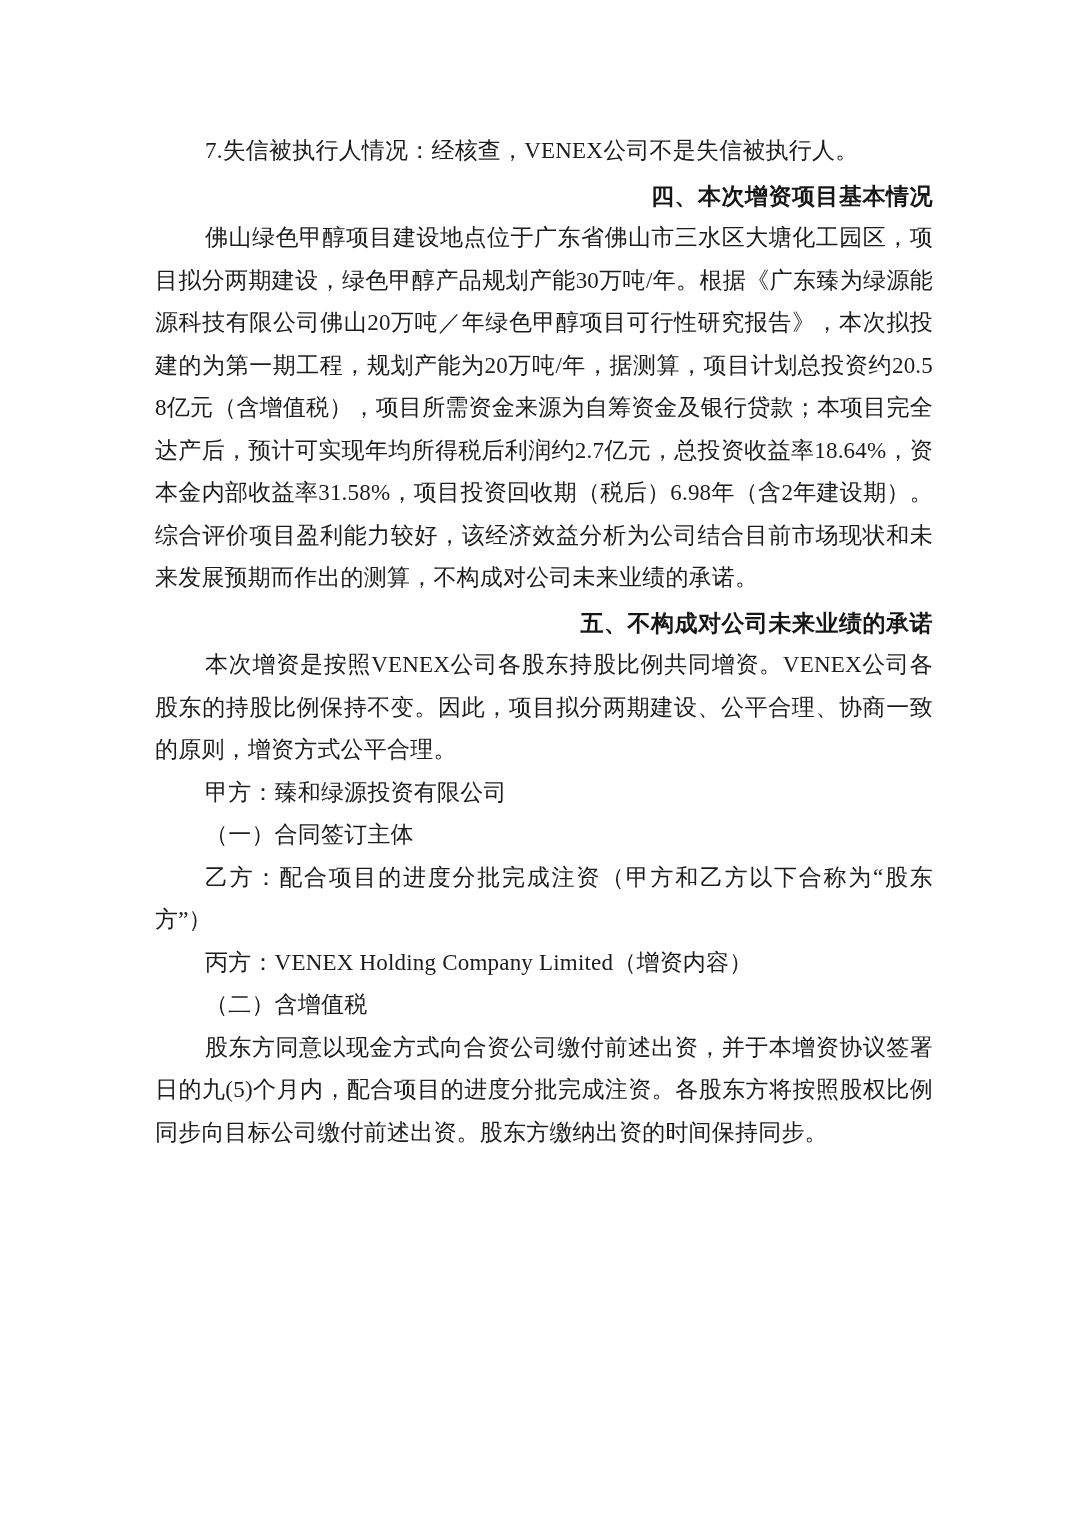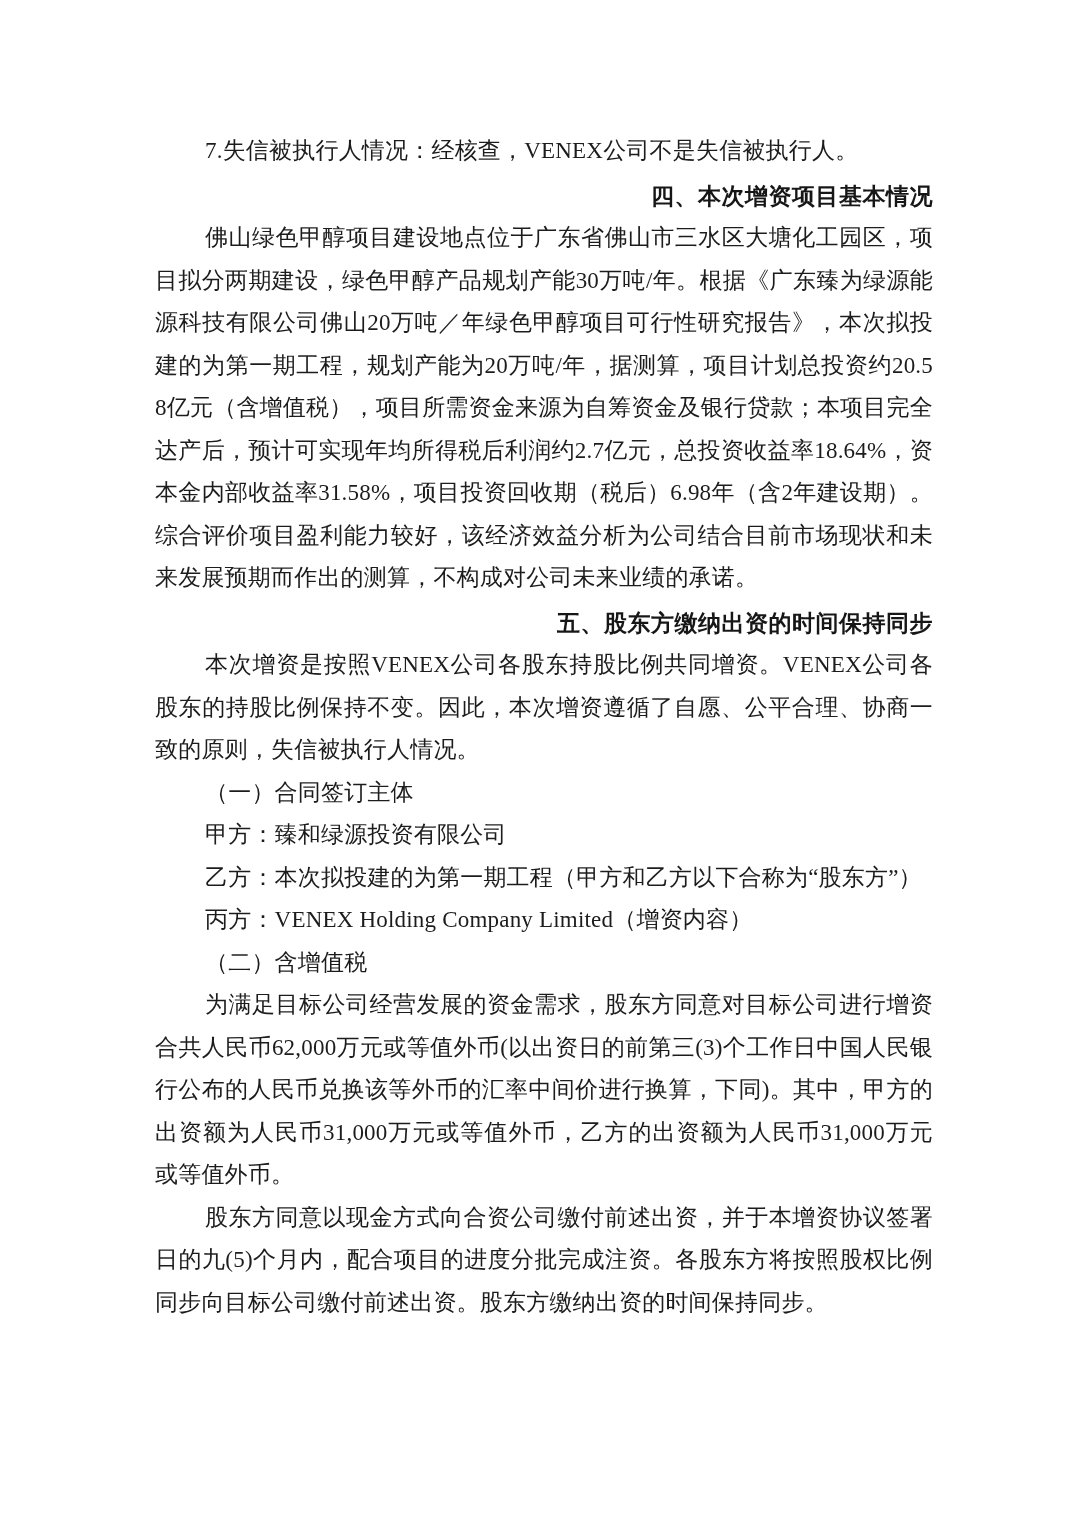--- a/index.html
+++ b/index.html
@@ -67,7 +67,7 @@
     <p class="para">7.失信被执行人情况：经核查，VENEX公司不是失信被执行人。</p>
     <p class="heading">四、本次增资项目基本情况</p>
     <p class="para">佛山绿色甲醇项目建设地点位于广东省佛山市三水区大塘化工园区，项目拟分两期建设，绿色甲醇产品规划产能30万吨/年。根据《广东臻为绿源能源科技有限公司佛山20万吨／年绿色甲醇项目可行性研究报告》，本次拟投建的为第一期工程，规划产能为20万吨/年，据测算，项目计划总投资约20.58亿元（含增值税），项目所需资金来源为自筹资金及银行贷款；本项目完全达产后，预计可实现年均所得税后利润约2.7亿元，总投资收益率18.64%，资本金内部收益率31.58%，项目投资回收期（税后）6.98年（含2年建设期）。综合评价项目盈利能力较好，该经济效益分析为公司结合目前市场现状和未来发展预期而作出的测算，不构成对公司未来业绩的承诺。</p>
-    <p class="heading">五、股东方缴纳出资的时间保持同步</p>
+    <p class="heading">五、不构成对公司未来业绩的承诺</p>
     <p class="para">本次增资是按照VENEX公司各股东持股比例共同增资。VENEX公司各股东的持股比例保持不变。因此，本次增资遵循了自愿、公平合理、协商一致的原则，失信被执行人情况。</p>
     <p class="para">（一）合同签订主体</p>
     <p class="para">甲方：臻和绿源投资有限公司</p>

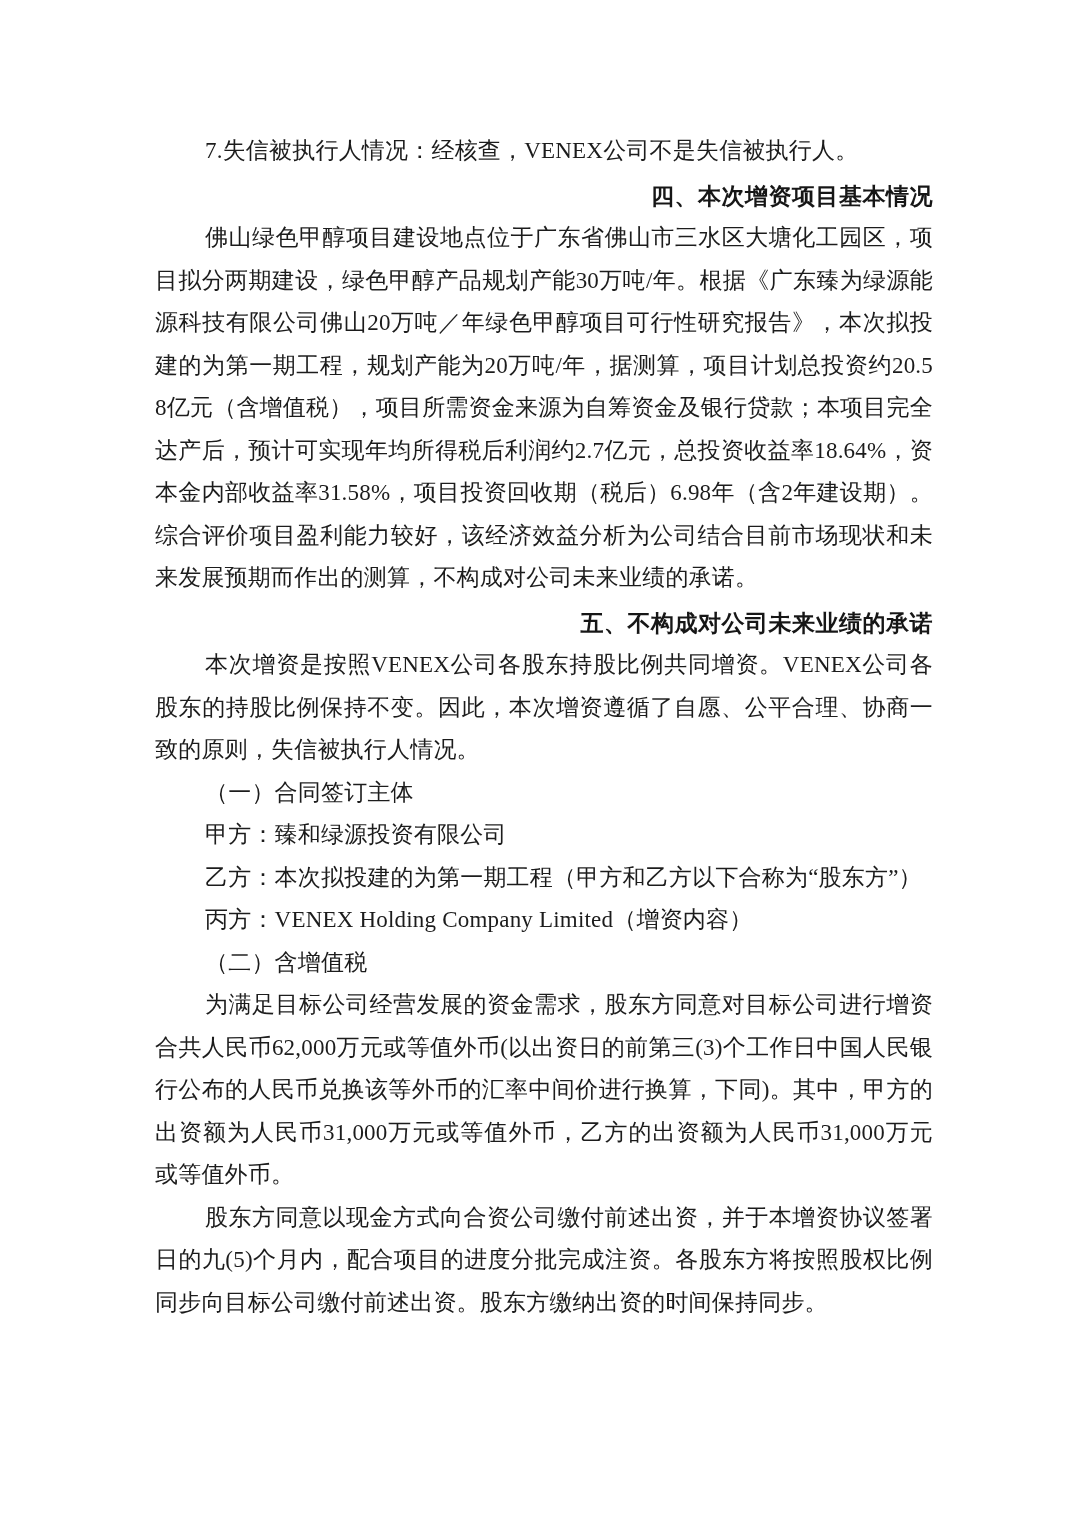--- a/index.html
+++ b/index.html
@@ -68,7 +68,7 @@
     <p class="heading">四、本次增资项目基本情况</p>
     <p class="para">佛山绿色甲醇项目建设地点位于广东省佛山市三水区大塘化工园区，项目拟分两期建设，绿色甲醇产品规划产能30万吨/年。根据《广东臻为绿源能源科技有限公司佛山20万吨／年绿色甲醇项目可行性研究报告》，本次拟投建的为第一期工程，规划产能为20万吨/年，据测算，项目计划总投资约20.58亿元（含增值税），项目所需资金来源为自筹资金及银行贷款；本项目完全达产后，预计可实现年均所得税后利润约2.7亿元，总投资收益率18.64%，资本金内部收益率31.58%，项目投资回收期（税后）6.98年（含2年建设期）。综合评价项目盈利能力较好，该经济效益分析为公司结合目前市场现状和未来发展预期而作出的测算，不构成对公司未来业绩的承诺。</p>
     <p class="heading">五、不构成对公司未来业绩的承诺</p>
-    <p class="para">本次增资是按照VENEX公司各股东持股比例共同增资。VENEX公司各股东的持股比例保持不变。因此，本次增资遵循了自愿、公平合理、协商一致的原则，失信被执行人情况。</p>
+    <p class="para">本次增资是按照VENEX公司各股东持股比例共同增资。VENEX公司各股东的持股比例保持不变。因此，项目拟分两期建设、公平合理、协商一致的原则，增资方式公平合理。</p>
     <p class="para">（一）合同签订主体</p>
     <p class="para">甲方：臻和绿源投资有限公司</p>
     <p class="para">乙方：本次拟投建的为第一期工程（甲方和乙方以下合称为“股东方”）</p>

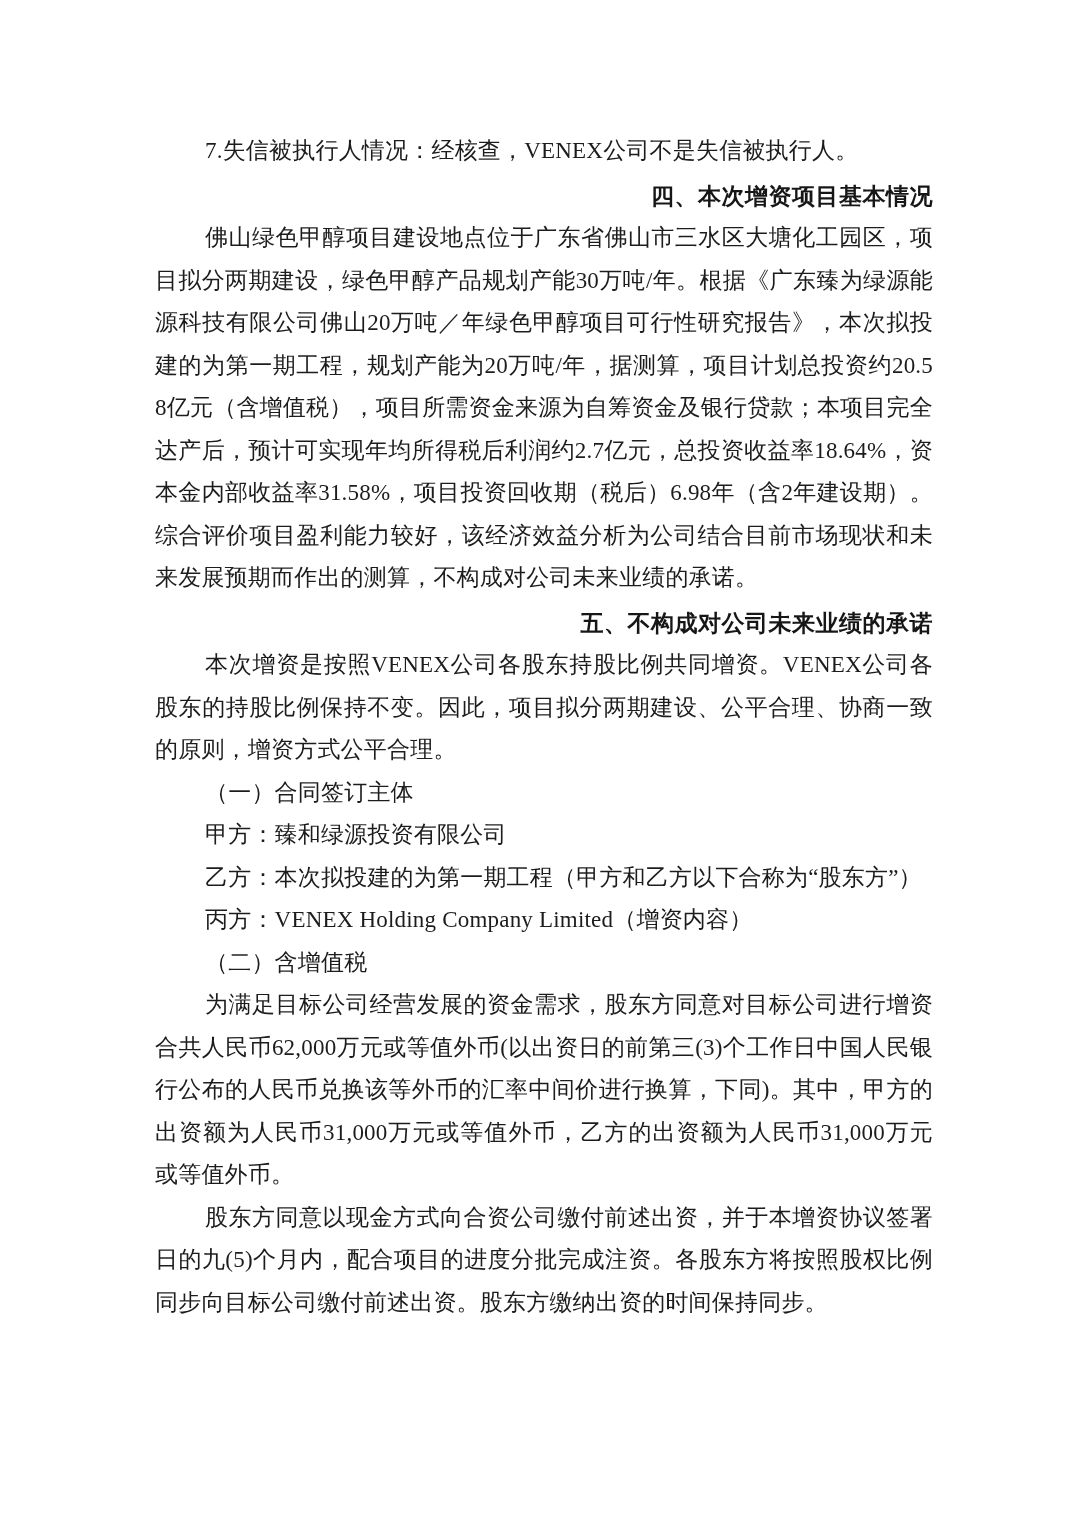--- a/index.html
+++ b/index.html
@@ -69,8 +69,8 @@
     <p class="para">佛山绿色甲醇项目建设地点位于广东省佛山市三水区大塘化工园区，项目拟分两期建设，绿色甲醇产品规划产能30万吨/年。根据《广东臻为绿源能源科技有限公司佛山20万吨／年绿色甲醇项目可行性研究报告》，本次拟投建的为第一期工程，规划产能为20万吨/年，据测算，项目计划总投资约20.58亿元（含增值税），项目所需资金来源为自筹资金及银行贷款；本项目完全达产后，预计可实现年均所得税后利润约2.7亿元，总投资收益率18.64%，资本金内部收益率31.58%，项目投资回收期（税后）6.98年（含2年建设期）。综合评价项目盈利能力较好，该经济效益分析为公司结合目前市场现状和未来发展预期而作出的测算，不构成对公司未来业绩的承诺。</p>
     <p class="heading">五、不构成对公司未来业绩的承诺</p>
     <p class="para">本次增资是按照VENEX公司各股东持股比例共同增资。VENEX公司各股东的持股比例保持不变。因此，项目拟分两期建设、公平合理、协商一致的原则，增资方式公平合理。</p>
+    <p class="para">甲方：臻和绿源投资有限公司</p>
     <p class="para">（一）合同签订主体</p>
-    <p class="para">甲方：臻和绿源投资有限公司</p>
     <p class="para">乙方：本次拟投建的为第一期工程（甲方和乙方以下合称为“股东方”）</p>
     <p class="para">丙方：VENEX Holding Company Limited（增资内容）</p>
     <p class="para">（二）含增值税</p>

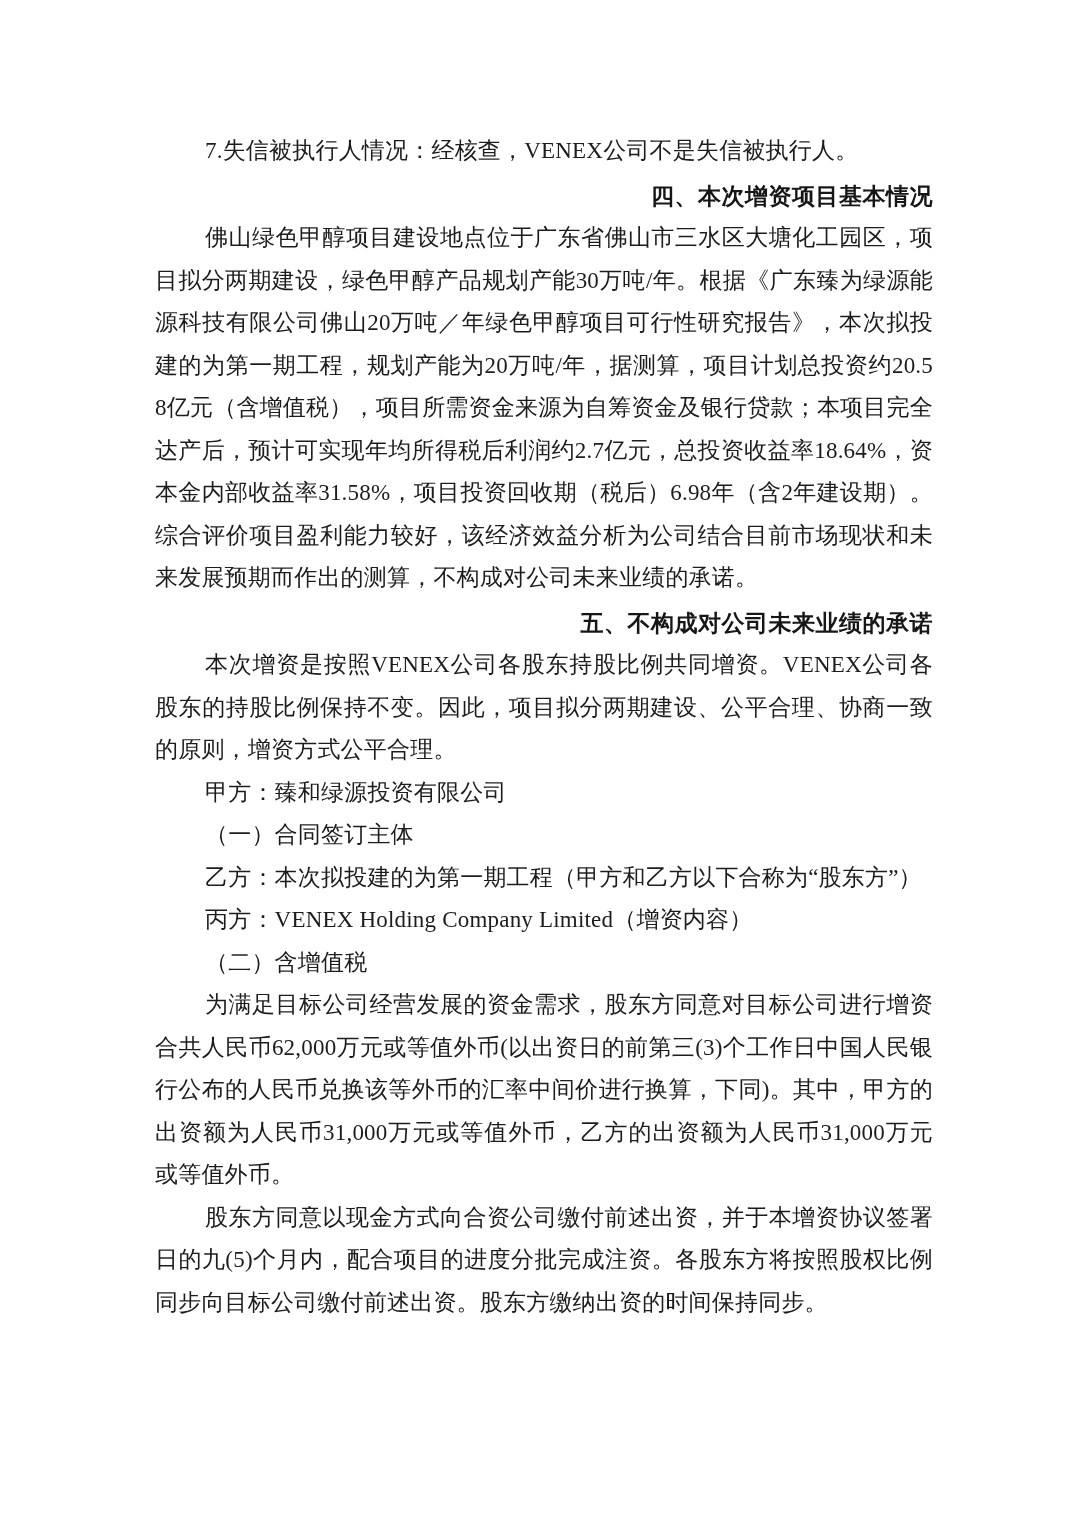--- a/index.html
+++ b/index.html
@@ -71,7 +71,7 @@
     <p class="para">本次增资是按照VENEX公司各股东持股比例共同增资。VENEX公司各股东的持股比例保持不变。因此，项目拟分两期建设、公平合理、协商一致的原则，增资方式公平合理。</p>
     <p class="para">甲方：臻和绿源投资有限公司</p>
     <p class="para">（一）合同签订主体</p>
-    <p class="para">乙方：本次拟投建的为第一期工程（甲方和乙方以下合称为“股东方”）</p>
+    <p class="para">乙方：配合项目的进度分批完成注资（甲方和乙方以下合称为“股东方”）</p>
     <p class="para">丙方：VENEX Holding Company Limited（增资内容）</p>
     <p class="para">（二）含增值税</p>
     <p class="para">为满足目标公司经营发展的资金需求，股东方同意对目标公司进行增资合共人民币62,000万元或等值外币(以出资日的前第三(3)个工作日中国人民银行公布的人民币兑换该等外币的汇率中间价进行换算，下同)。其中，甲方的出资额为人民币31,000万元或等值外币，乙方的出资额为人民币31,000万元或等值外币。</p>

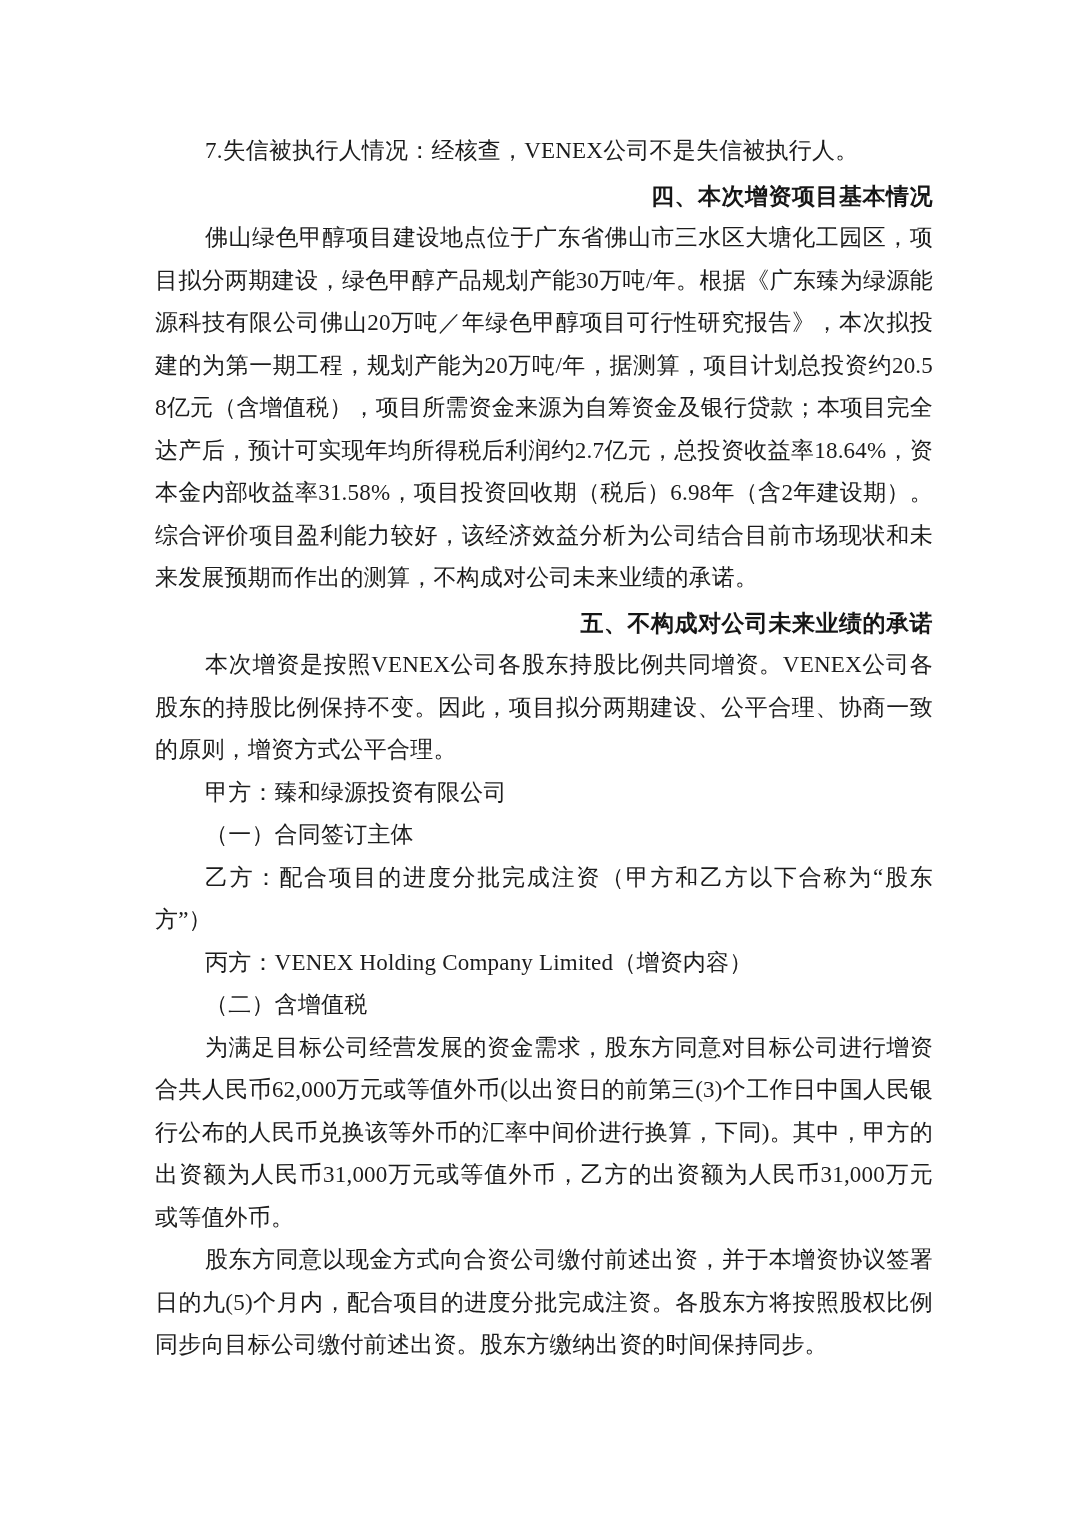--- a/index.html
+++ b/index.html
@@ -74,7 +74,6 @@
     <p class="para">乙方：配合项目的进度分批完成注资（甲方和乙方以下合称为“股东方”）</p>
     <p class="para">丙方：VENEX Holding Company Limited（增资内容）</p>
     <p class="para">（二）含增值税</p>
-    <p class="para">为满足目标公司经营发展的资金需求，股东方同意对目标公司进行增资合共人民币62,000万元或等值外币(以出资日的前第三(3)个工作日中国人民银行公布的人民币兑换该等外币的汇率中间价进行换算，下同)。其中，甲方的出资额为人民币31,000万元或等值外币，乙方的出资额为人民币31,000万元或等值外币。</p>
     <p class="para">股东方同意以现金方式向合资公司缴付前述出资，并于本增资协议签署日的九(5)个月内，配合项目的进度分批完成注资。各股东方将按照股权比例同步向目标公司缴付前述出资。股东方缴纳出资的时间保持同步。</p>
   </div>
 </div>

